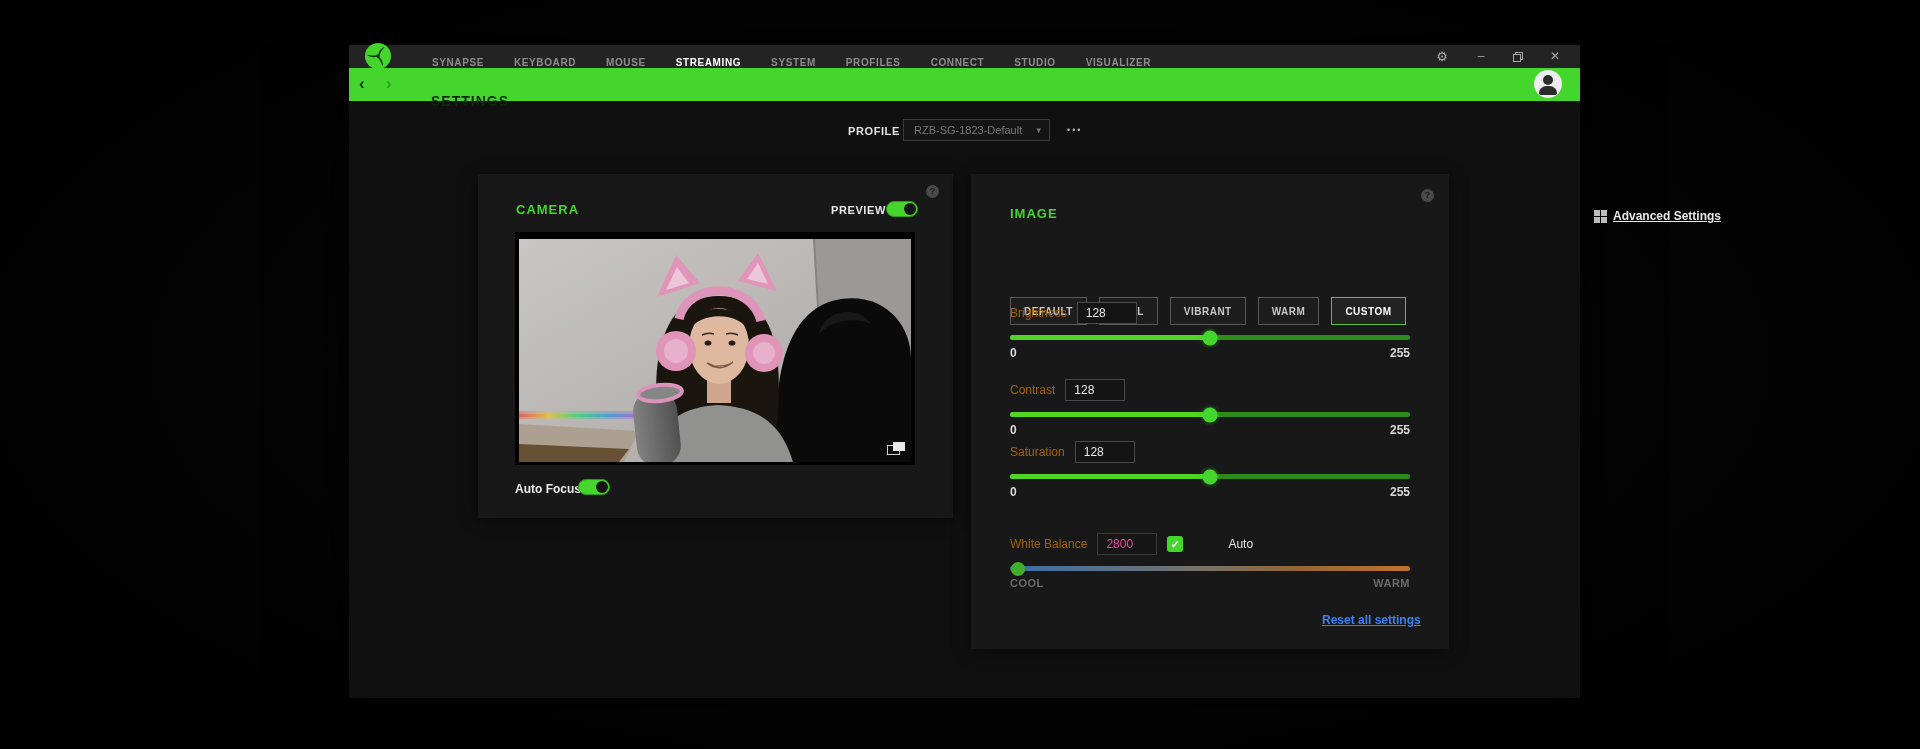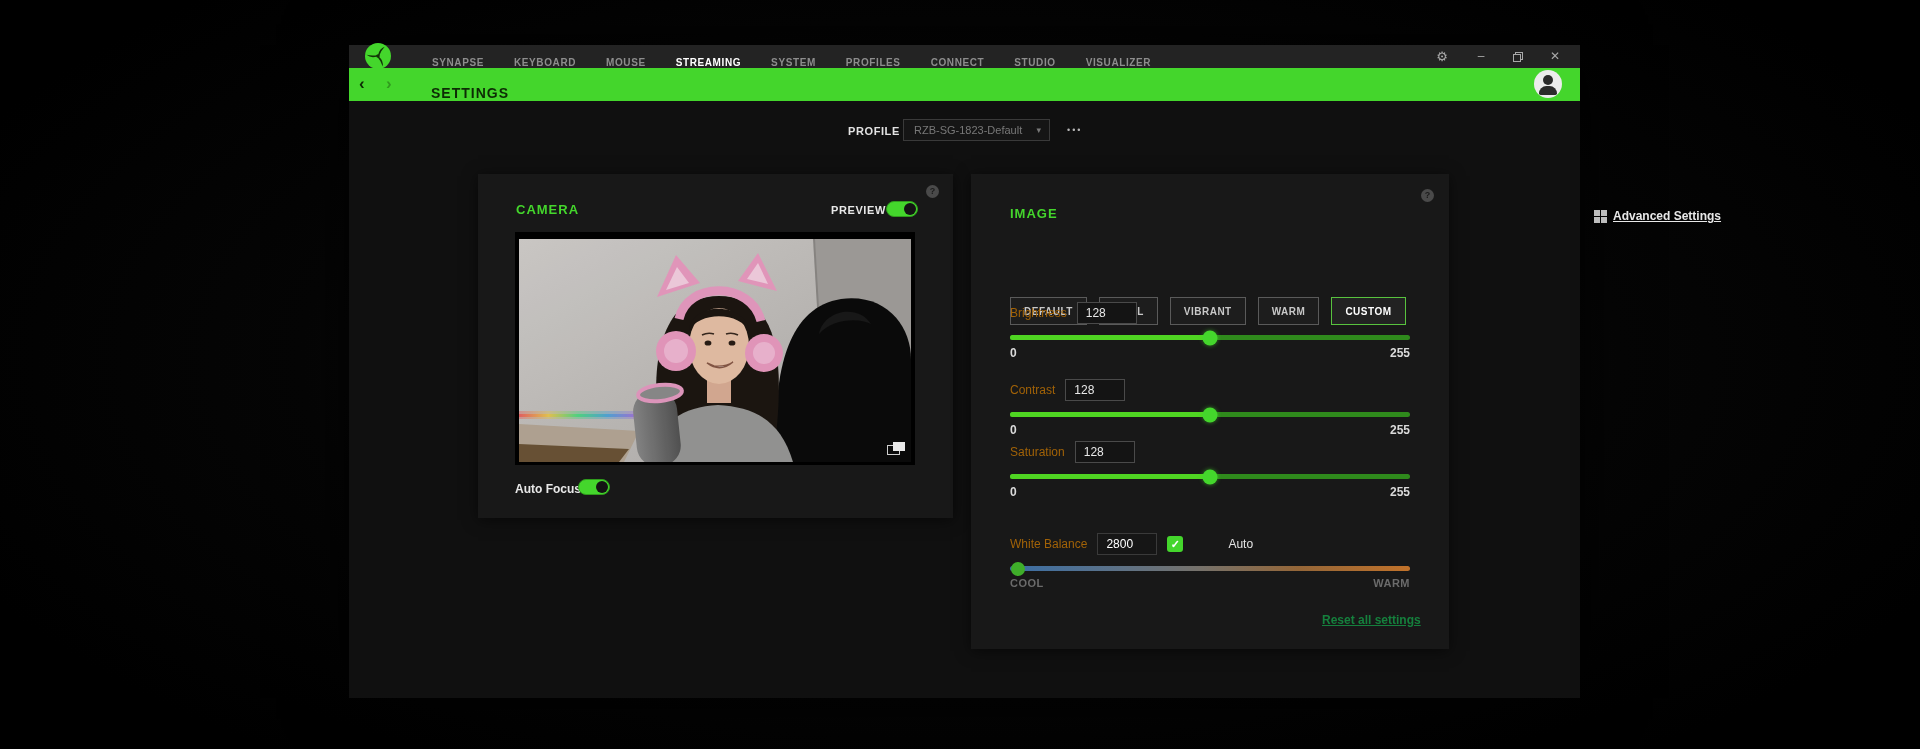--- a/index.html
+++ b/index.html
@@ -32,7 +32,7 @@
   .nav-back, .nav-fwd { position:absolute; top:0; height:33px; line-height:31px; font-size:17px; font-weight:bold; cursor:pointer; }
   .nav-back { left:10px; color:#0d2b05; }
   .nav-fwd { left:37px; color:rgba(13,43,5,.35); }
-  .page-title { position:absolute; left:82px; top:8px; height:33px; line-height:34px;
+  .page-title { position:absolute; left:82px; top:16px; height:33px; line-height:34px;
     font-size:14px; font-weight:bold; letter-spacing:1px; color:#0d2b05; }
   .avatar { position:absolute; right:18px; top:2px; width:28px; height:28px; border-radius:50%;
     background:#ececec; cursor:pointer; }

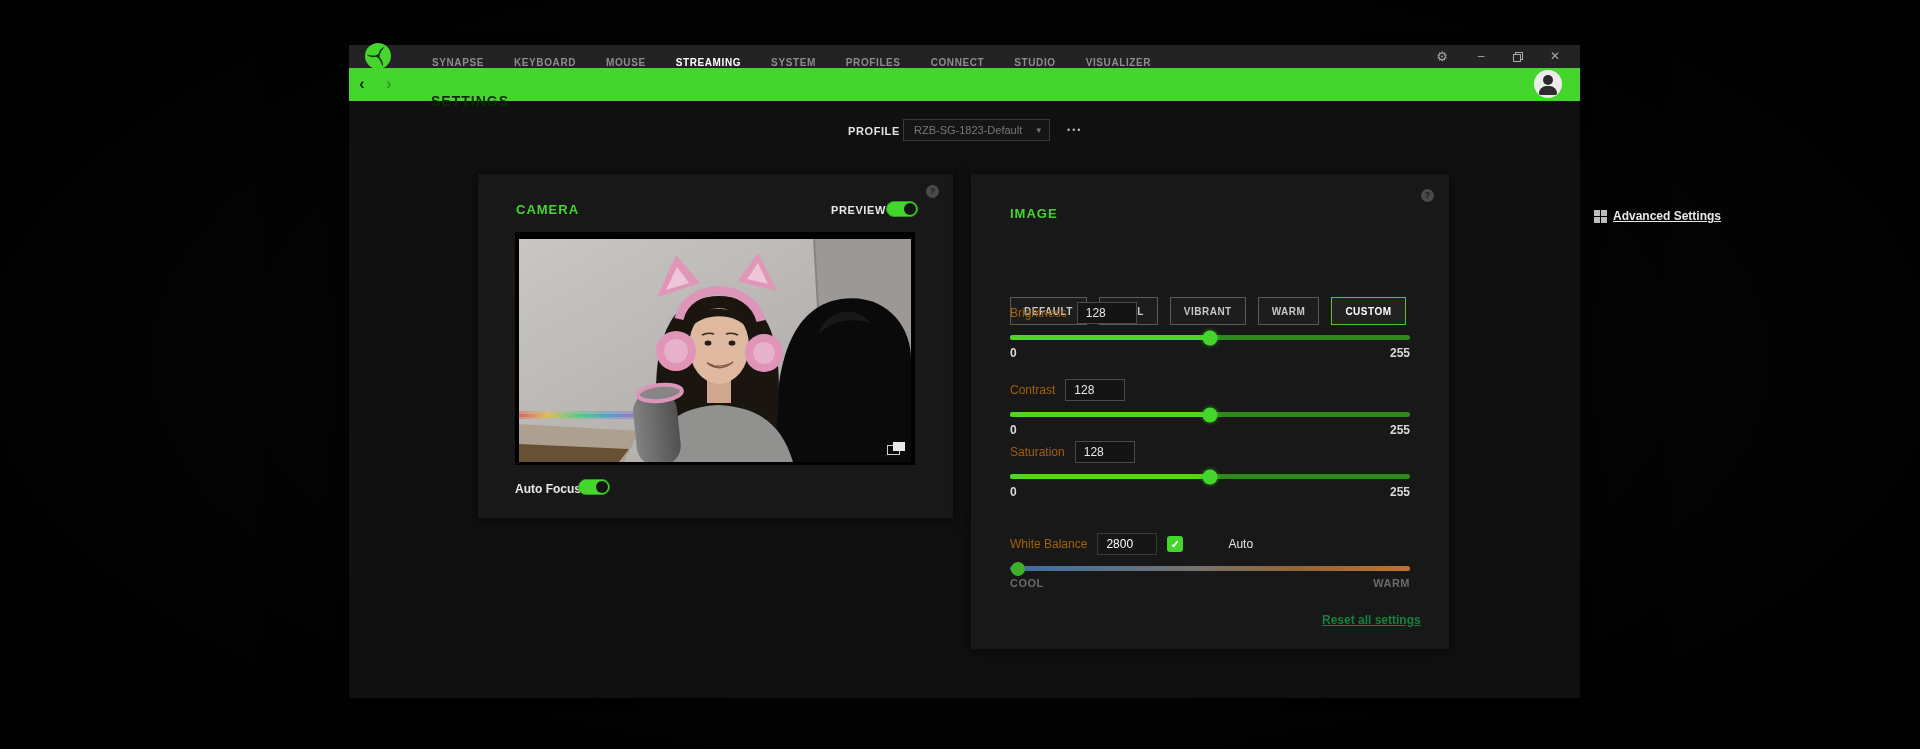--- a/index.html
+++ b/index.html
@@ -95,7 +95,7 @@
   .srow .slabel { font-size:12px; color:#a16207; }
   .srow input { width:60px; height:22px; background:#141414; border:1px solid #4a4a4a;
     color:#e8e8e8; font-size:12px; padding:0 8px; font-family:"Liberation Sans", sans-serif; }
-  .srow input:disabled { color:#ffffff; border-color:#3a3a3a; background:#161616; }
+  .srow input:disabled { color:#ec4899; border-color:#3a3a3a; background:#161616; }
   .track { position:relative; margin-top:10px; height:5px; border-radius:3px; background:#2f8a1c; }
   .track .fill { position:absolute; left:0; top:0; bottom:0; width:var(--pct); border-radius:3px; background:#4fd522; }
   .track .knob { position:absolute; left:var(--pct); top:50%; transform:translate(-50%,-50%);

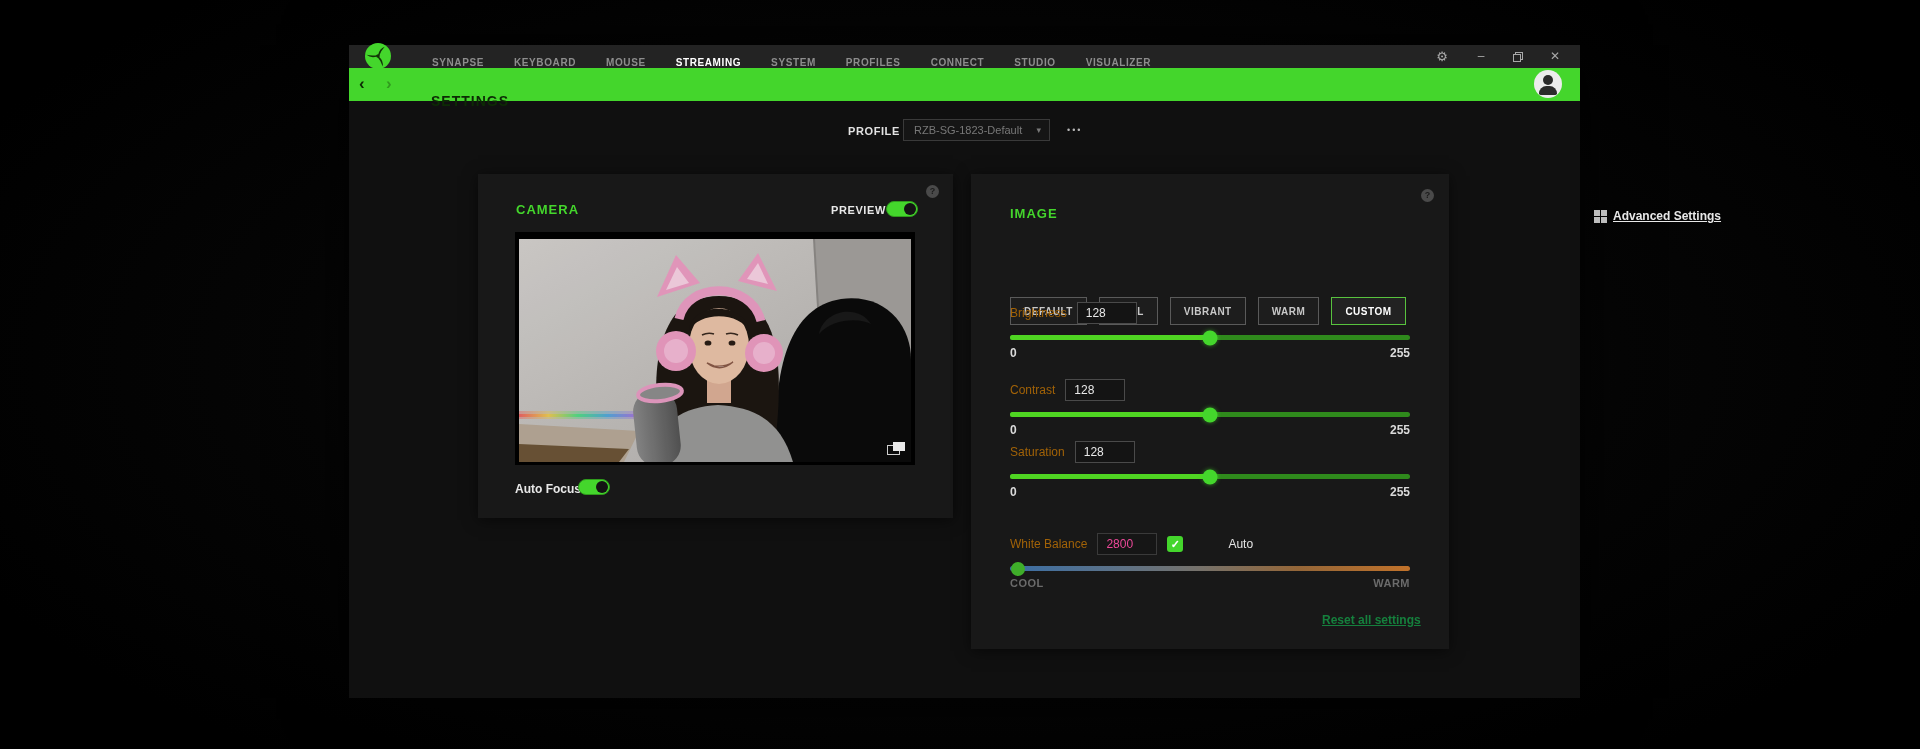--- a/index.html
+++ b/index.html
@@ -110,7 +110,7 @@
     font-size:11px; font-weight:bold; text-align:center; line-height:16px; cursor:pointer; }
   .auto-label { font-size:12px; color:#e4e4e4;margin-left:37px; }
   .reset { position:absolute; left:351px; top:439px; width:86px; text-align:right; font-size:12px;
-    font-weight:bold; color:#15803d; text-decoration:underline; cursor:pointer; white-space:nowrap; }
+    font-weight:bold; color:#3b82f6; text-decoration:underline; cursor:pointer; white-space:nowrap; }
 
   
   .footerbar { position:absolute; left:0; top:631px; width:100%; height:22px; background:#2c2c2c;

